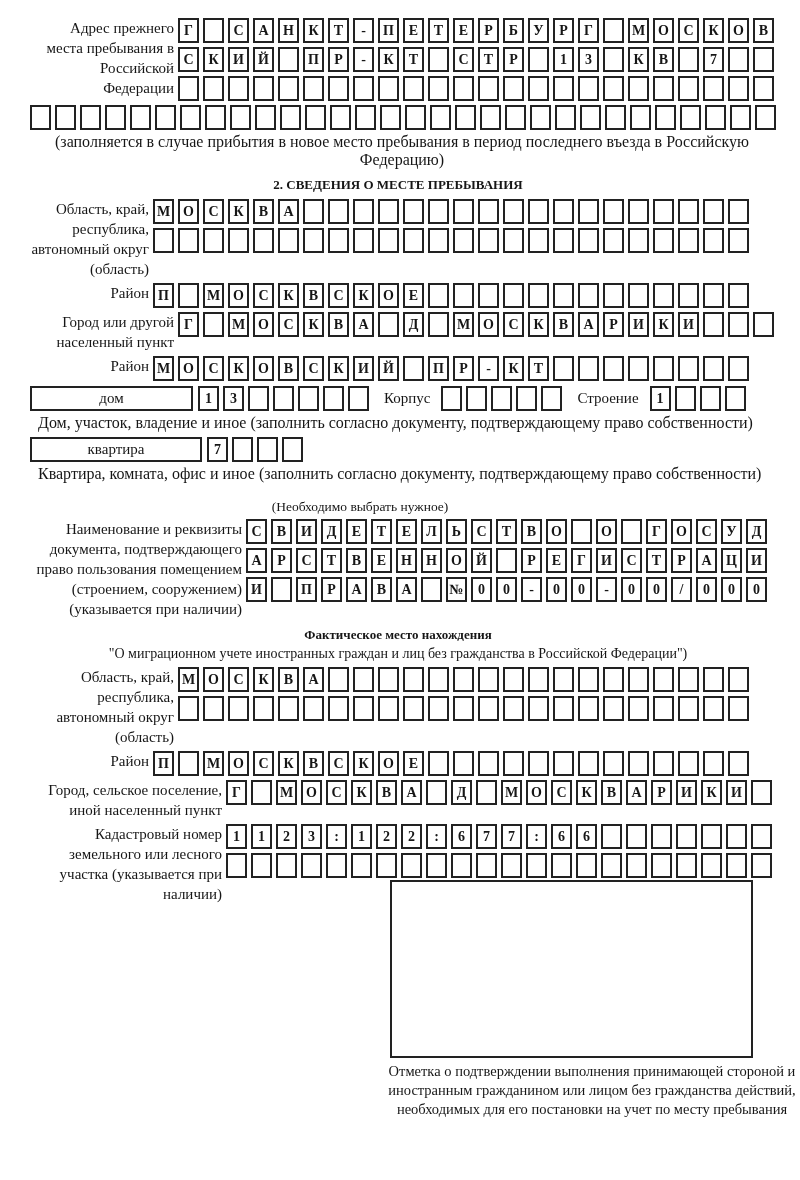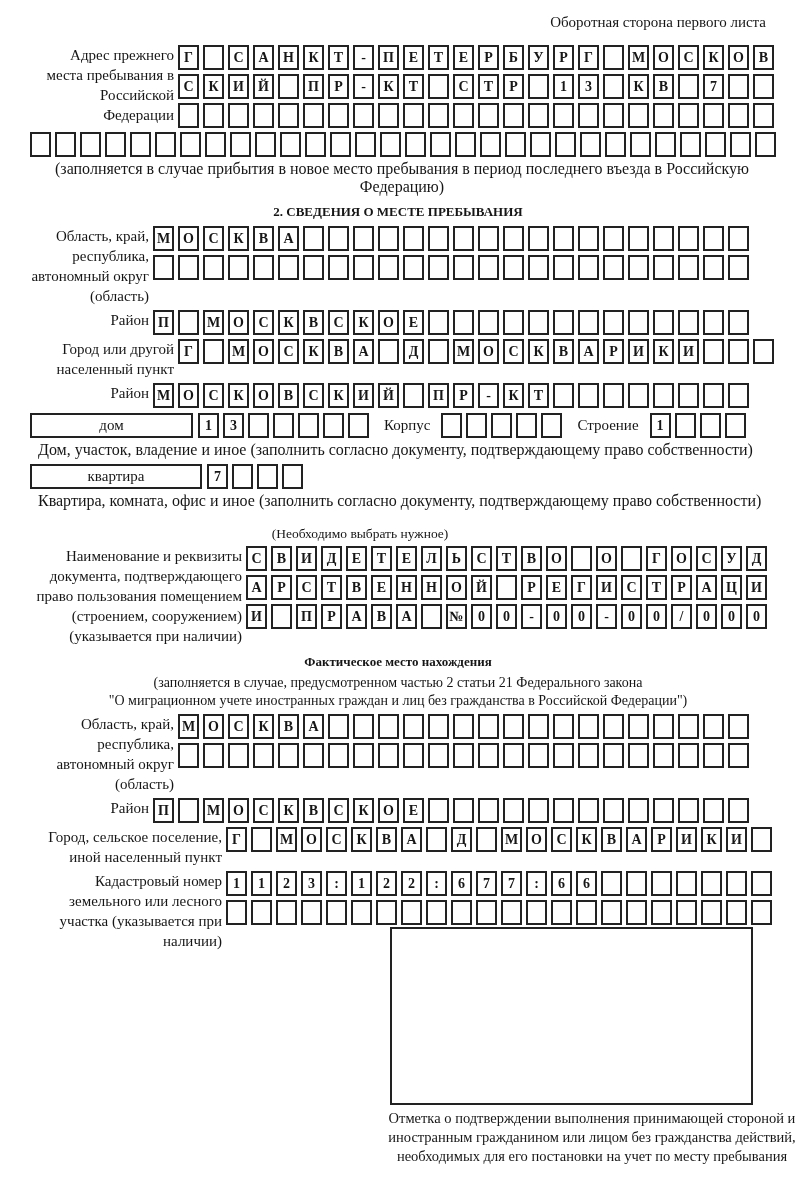--- a/index.html
+++ b/index.html
@@ -39,7 +39,6 @@
 
 <div class="page">
 
-  <div class="corner">Оборотная сторона первого листа</div>
 
   <div class="field">
     <div class="flabel w148">Адрес прежнего места пребывания в Российской Федерации</div>

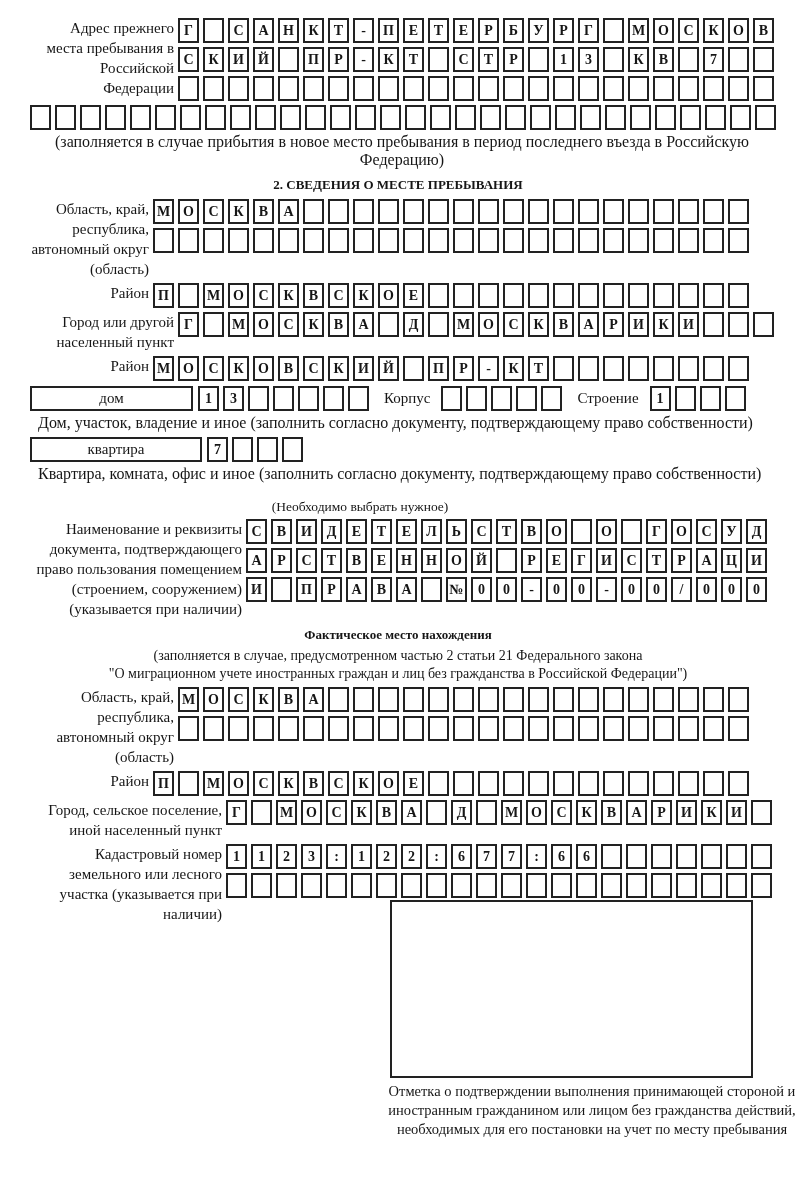--- a/index.html
+++ b/index.html
@@ -425,7 +425,6 @@
   </div>
 
   <div class="h2">Фактическое место нахождения</div>
-  <div class="actual-note">(заполняется в случае, предусмотренном частью 2 статьи 21 Федерального закона</div>
   <div class="actual-note" style="margin-top:0;">"О миграционном учете иностранных граждан и лиц без гражданства в Российской Федерации")</div>
 
   <div class="field">

